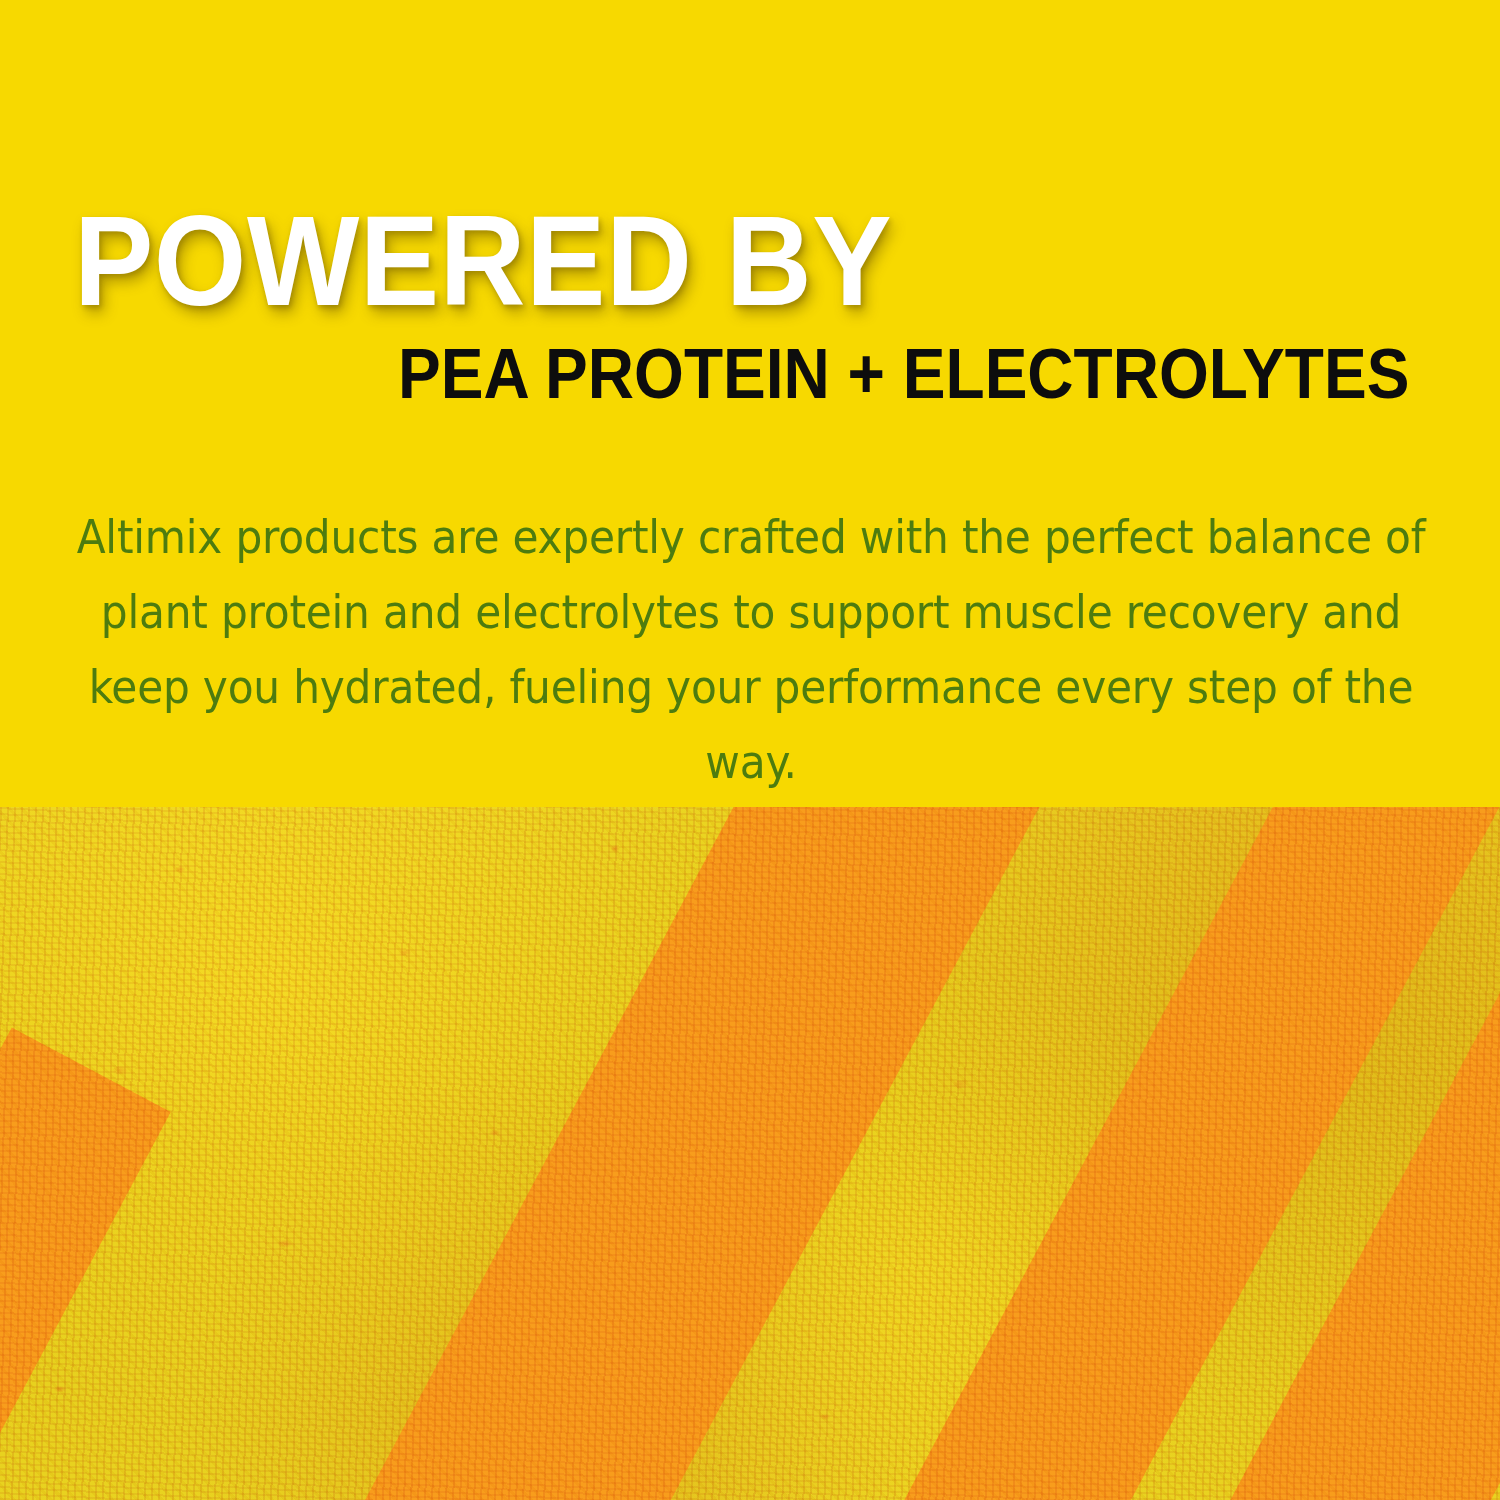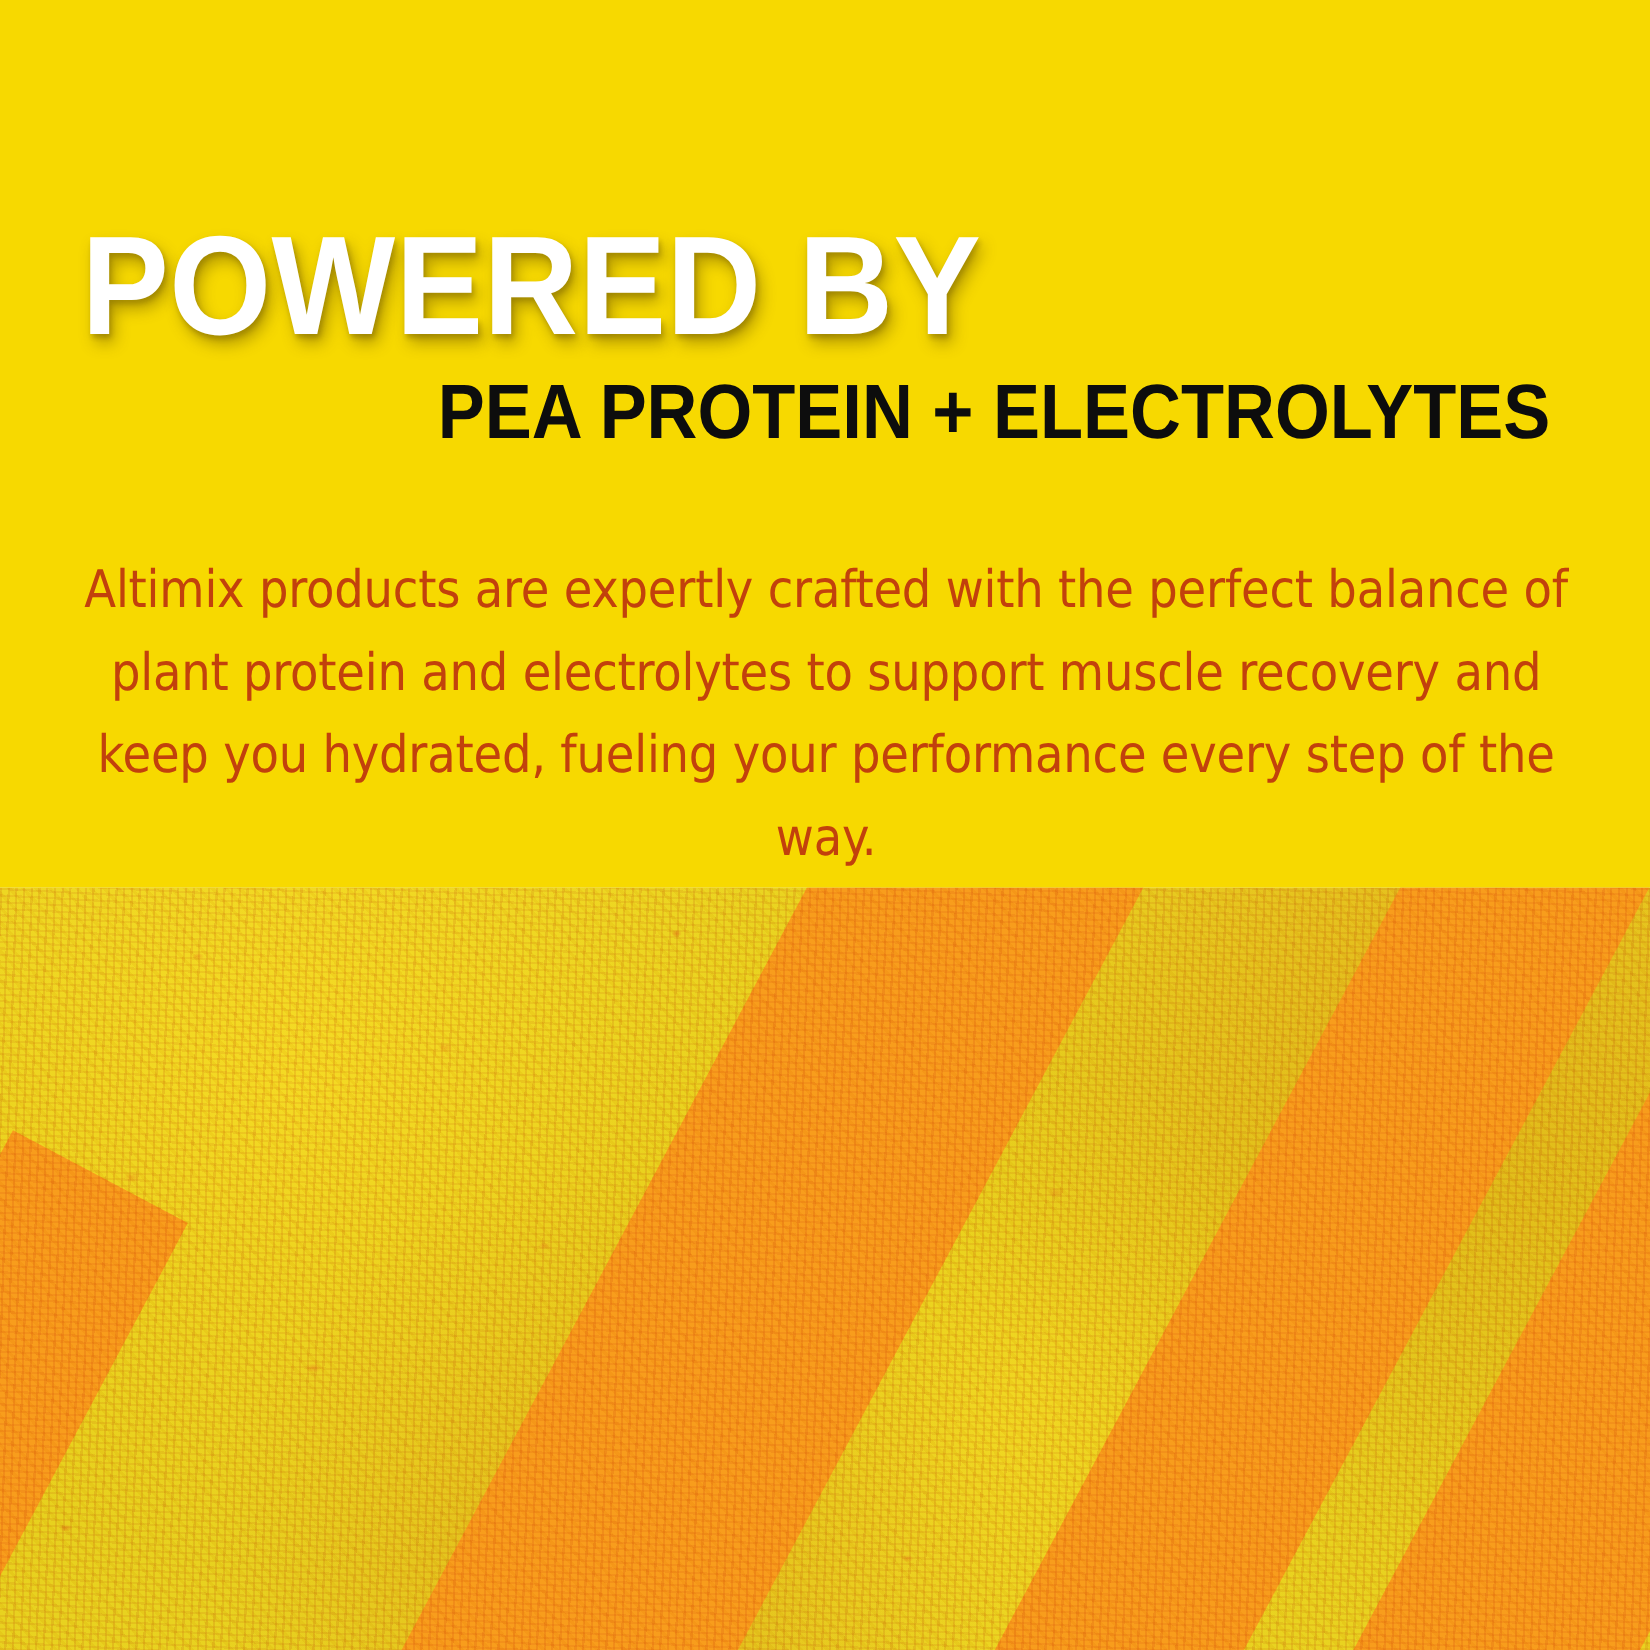--- a/index.html
+++ b/index.html
@@ -70,7 +70,7 @@
     left: 46px;
     top: 452px;
     width: 1410px;
-    color: #c2410c;
+    color: #4d7c0f;
     font-family: "DejaVu Sans Condensed", "Liberation Sans", sans-serif;
     font-size: 47px;
     line-height: 75px;

